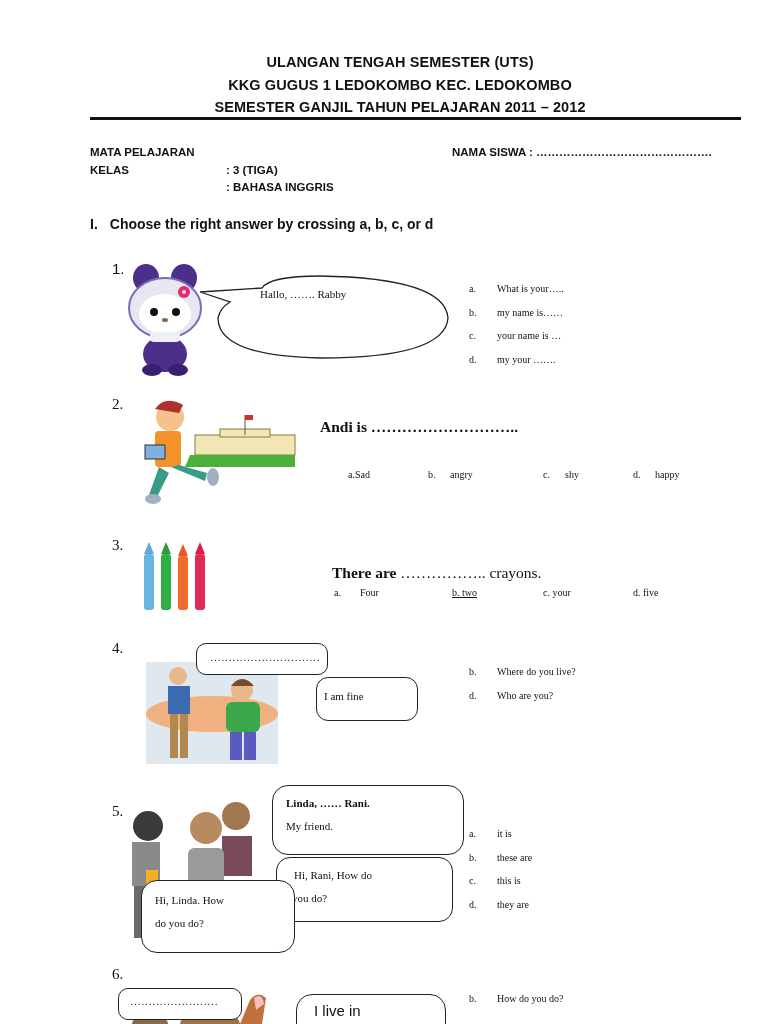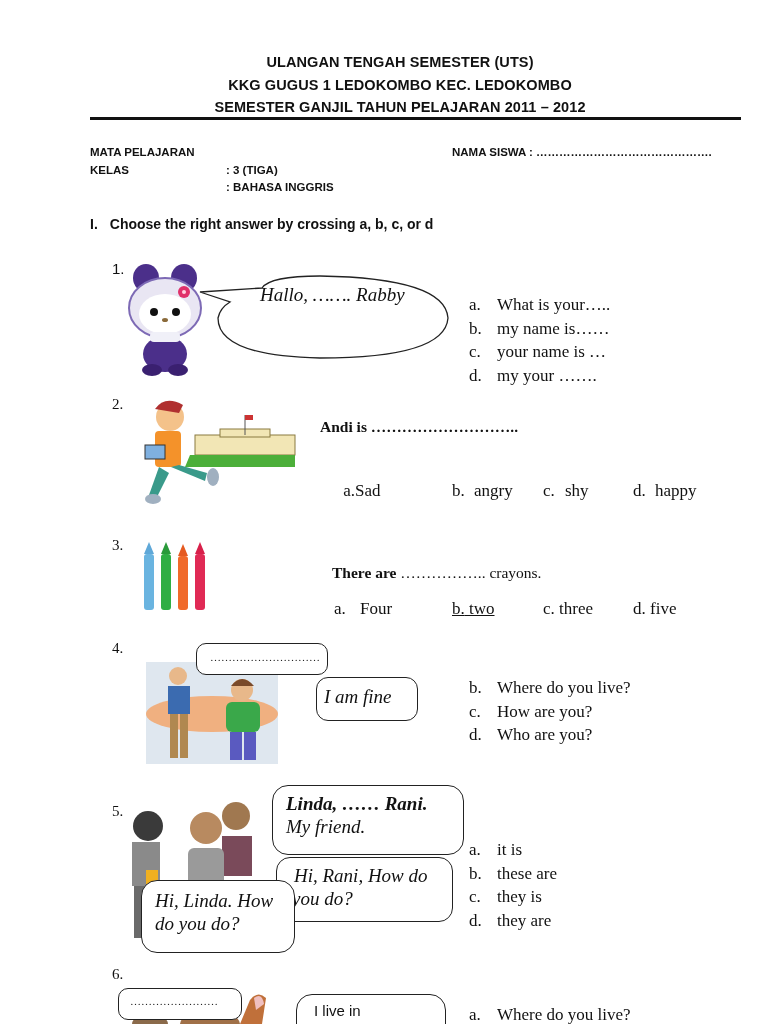--- a/index.html
+++ b/index.html
@@ -14,7 +14,7 @@
   .opt { font-size:17px; line-height:23.5px;margin-top:16px; }
   .opt .l { display:inline-block; width:28px; }
   .bubble { border:1.3px solid #222; background:#fff; border-radius:14px; }
-  .btxt { font-size:19px; line-height:23px;font-style:italic; }
+  .btxt { font-size:11px; line-height:23px; }
   svg { display:block; }
 </style>
 </head>

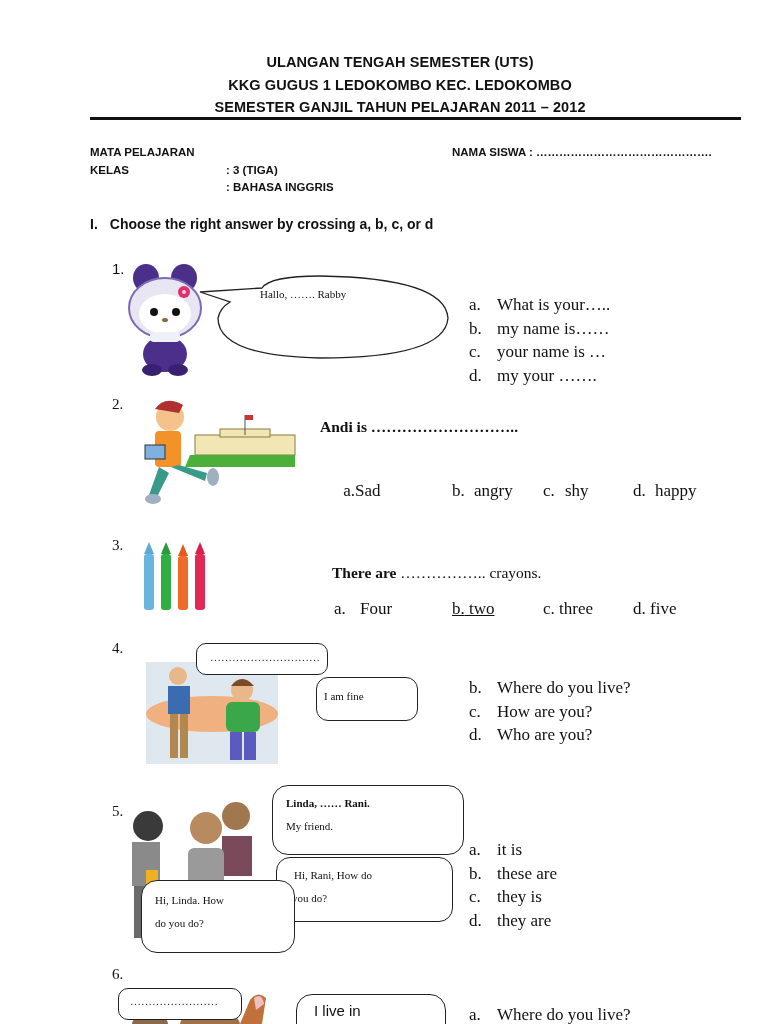--- a/index.html
+++ b/index.html
@@ -11,7 +11,7 @@
   .rule { left:90px; top:117px; width:651px; height:3px; background:#111; }
   .meta { font-size:11.5px; font-weight:bold; }
   .qnum { font-size:15px; }
-  .opt { font-size:17px; line-height:23.5px;margin-top:16px; }
+  .opt { font-size:10px; line-height:23.5px; }
   .opt .l { display:inline-block; width:28px; }
   .bubble { border:1.3px solid #222; background:#fff; border-radius:14px; }
   .btxt { font-size:11px; line-height:23px; }

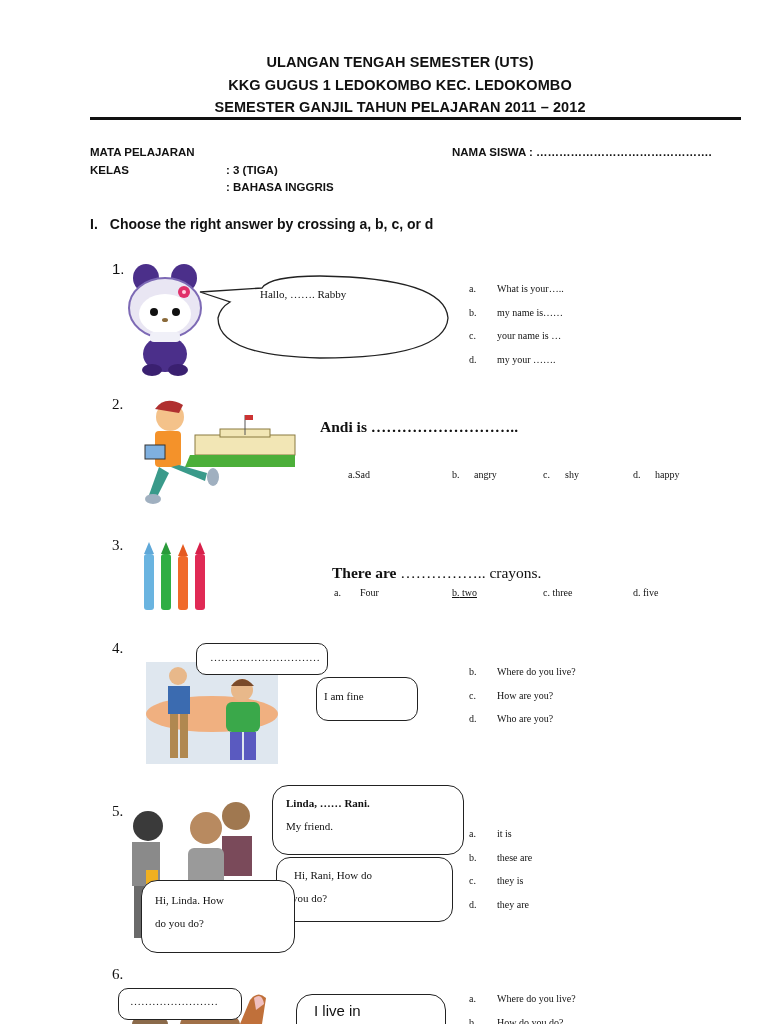--- a/index.html
+++ b/index.html
@@ -86,7 +86,7 @@
 </div>
 <div class="abs serif" style="left:320px; top:418px; font-size:15.5px;"><b>Andi   is ………………………..</b></div>
 <div class="abs serif opt" style="left:333px; top:463px;text-align:right;"><span class="l" style="width:22px;">a.</span><span>Sad</span></div>
-<div class="abs serif opt" style="left:452px; top:463px;"><span class="l" style="width:22px;">b.</span><span>angry</span></div>
+<div class="abs serif opt" style="left:428px; top:463px;"><span class="l" style="width:22px;">b.</span><span>angry</span></div>
 <div class="abs serif opt" style="left:543px; top:463px;"><span class="l" style="width:22px;">c.</span><span>shy</span></div>
 <div class="abs serif opt" style="left:633px; top:463px;"><span class="l" style="width:22px;">d.</span><span>happy</span></div>
 

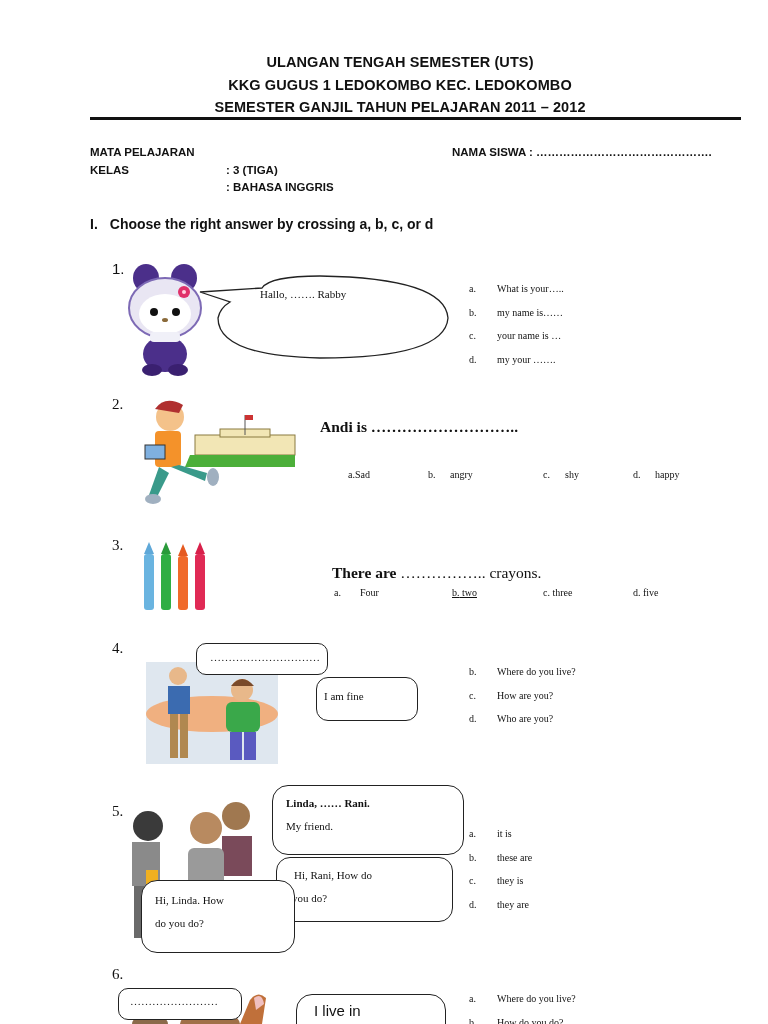--- a/index.html
+++ b/index.html
@@ -106,7 +106,7 @@
 <div class="abs serif" style="left:332px; top:552px; font-size:15.5px;margin-top:12px;"><b>There are</b><span> …………….. crayons.</span></div>
 <div class="abs serif opt" style="left:334px; top:581px;"><span class="l" style="width:26px;">a.</span><span>Four</span></div>
 <div class="abs serif opt" style="left:452px; top:581px;text-decoration:underline;"><span>b.</span> <span>two</span></div>
-<div class="abs serif opt" style="left:543px; top:581px;"><span>c.</span> <span>three</span></div>
+<div class="abs serif opt" style="left:543px; top:581px;"><span>c.</span> <span>your</span></div>
 <div class="abs serif opt" style="left:633px; top:581px;"><span>d.</span> <span>five</span></div>
 
 <div class="abs serif qnum" style="left:112px; top:640px;">4.</div>

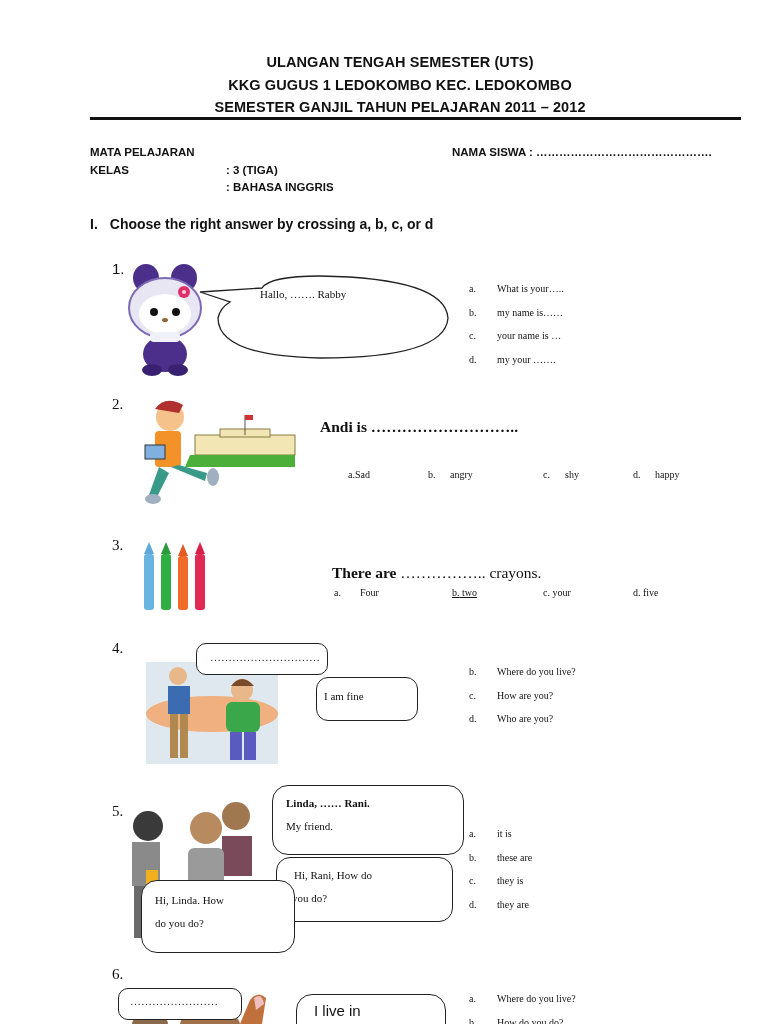--- a/index.html
+++ b/index.html
@@ -130,7 +130,6 @@
 <div class="abs serif btxt" style="left:324px; top:685px;">I am fine</div>
 <div class="abs serif opt" style="left:469px; top:660px;">
   <div><span class="l">b.</span><span>Where do you live?</span></div>
-  <div><span class="l">c.</span><span>How are you?</span></div>
   <div><span class="l">d.</span><span>Who are you?</span></div>
 </div>
 

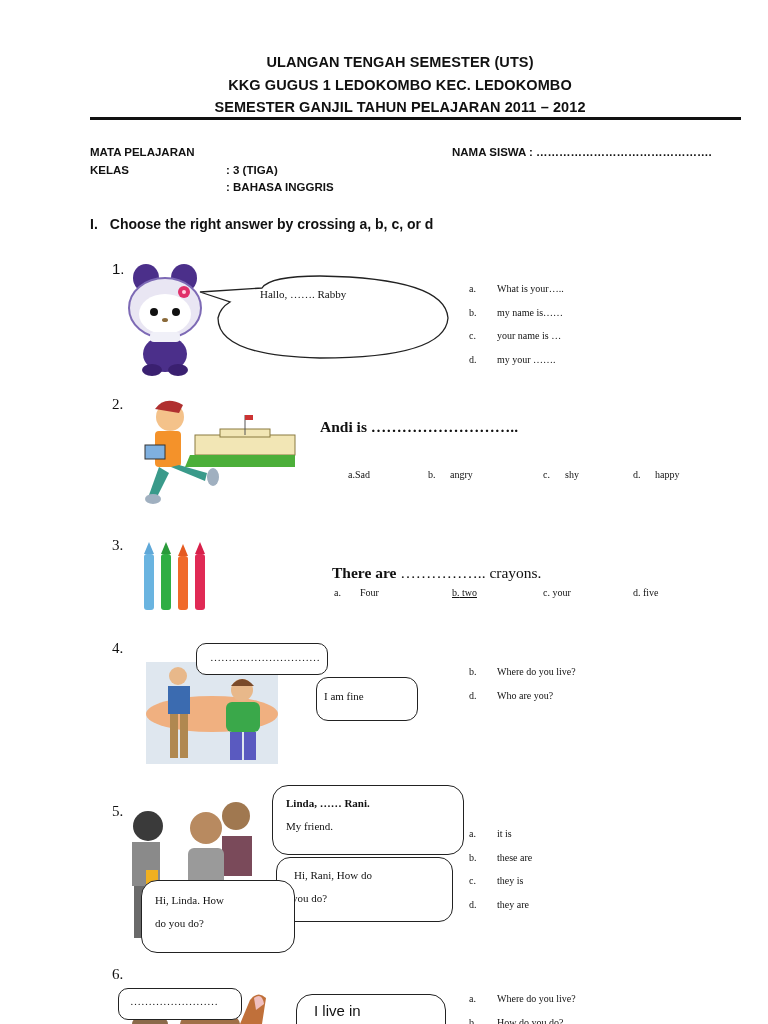--- a/index.html
+++ b/index.html
@@ -161,7 +161,7 @@
 <div class="abs serif opt" style="left:469px; top:822px;">
   <div><span class="l">a.</span><span>it is</span></div>
   <div><span class="l">b.</span><span>these are</span></div>
-  <div><span class="l">c.</span><span>they is</span></div>
+  <div><span class="l">c.</span><span>this is</span></div>
   <div><span class="l">d.</span><span>they are</span></div>
 </div>
 

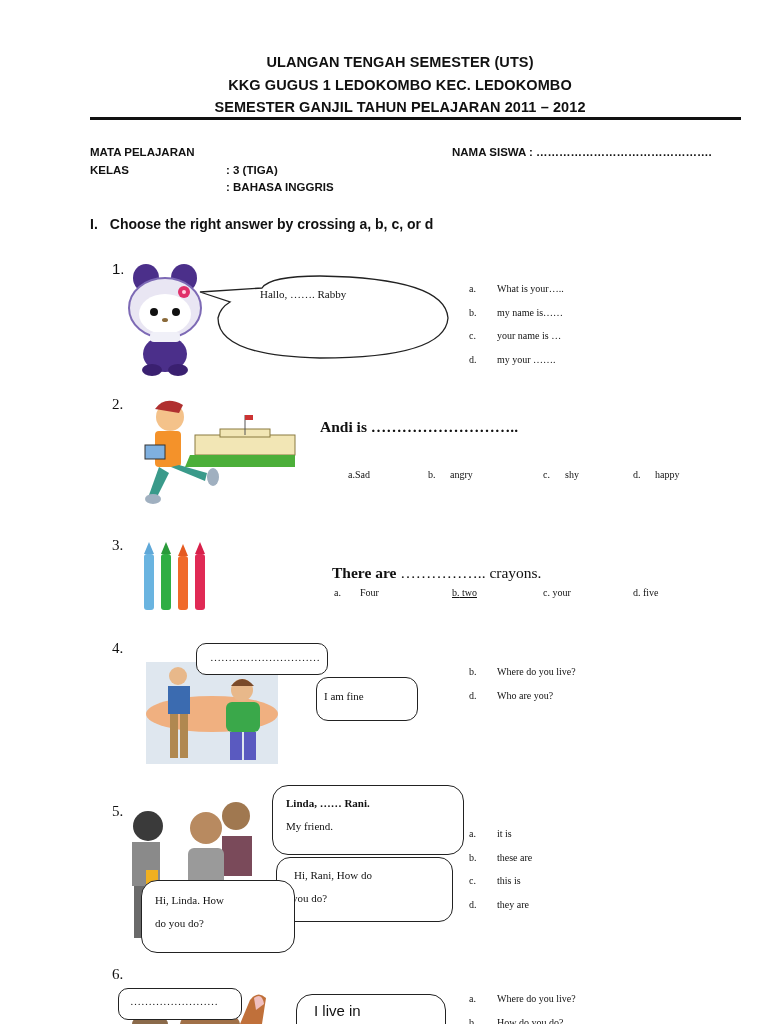--- a/index.html
+++ b/index.html
@@ -180,7 +180,6 @@
 <div class="abs bubble" style="left:296px; top:994px; width:148px; height:50px; border-radius:16px;"></div>
 <div class="abs sans" style="left:314px; top:1002px; font-size:15px;">I live in</div>
 <div class="abs serif opt" style="left:469px; top:987px;">
-  <div><span class="l">a.</span><span>Where do you live?</span></div>
   <div><span class="l">b.</span><span>How do you do?</span></div>
 </div>
 

